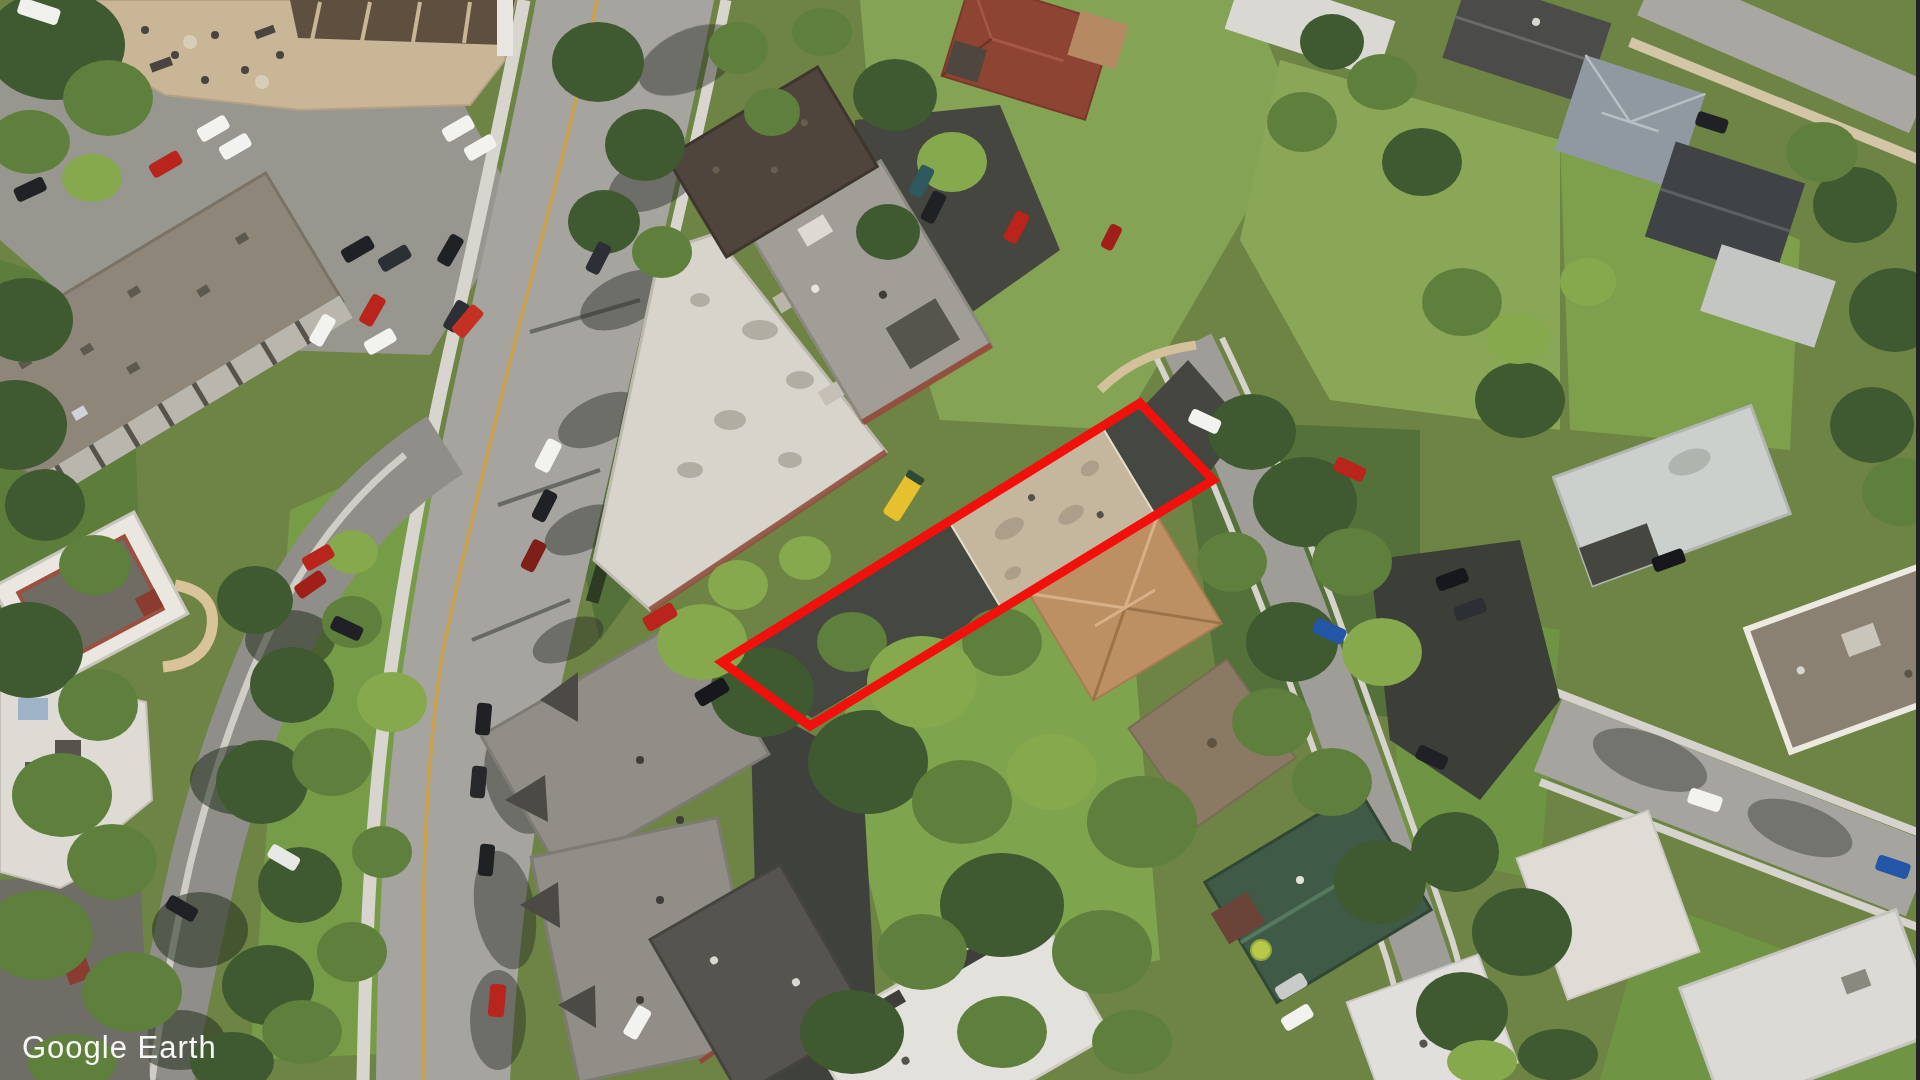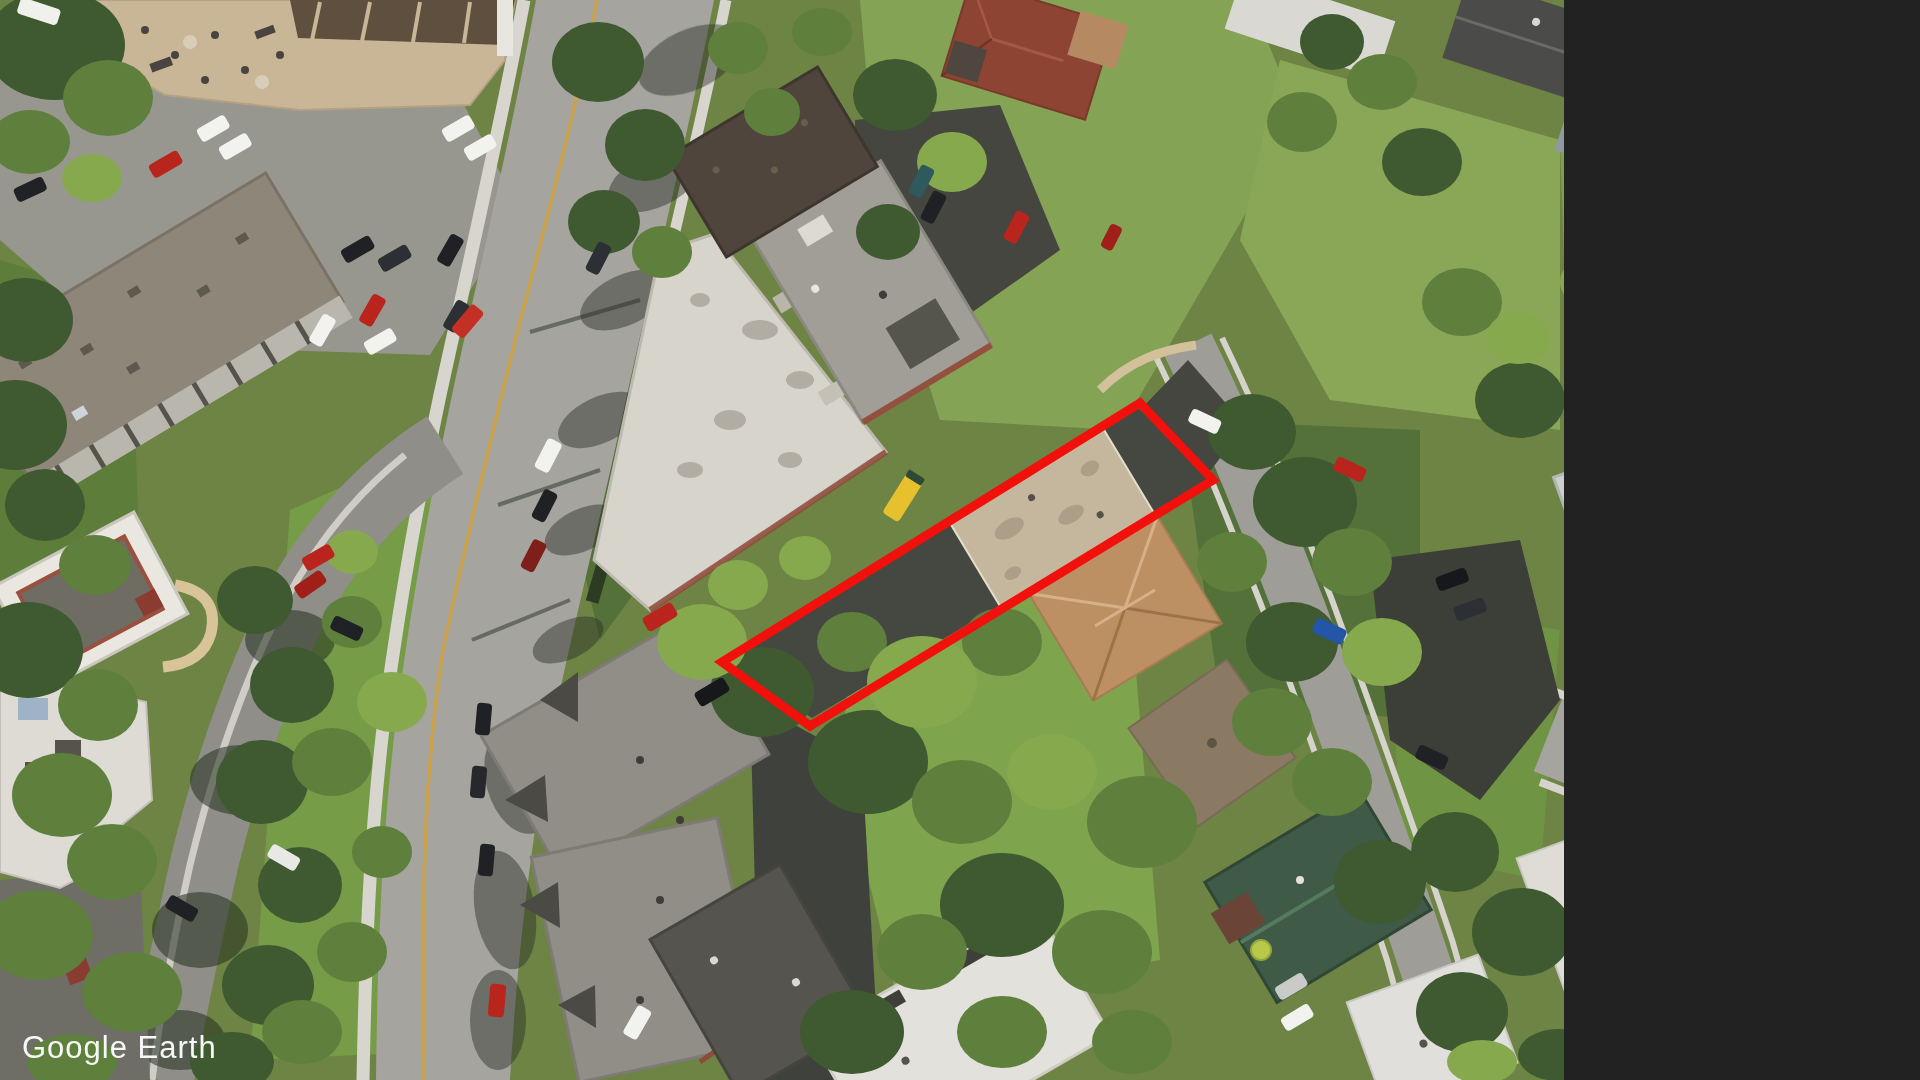--- a/index.html
+++ b/index.html
@@ -3,7 +3,7 @@
 <meta charset="utf-8">
 <style>
   html,body{margin:0;padding:0;background:#222;}
-  #stage{position:relative;width:1564px;height:1080px;overflow:hidden;font-family:"Liberation Sans",sans-serif;}
+  #stage{position:relative;width:1916px;height:1080px;overflow:hidden;font-family:"Liberation Sans",sans-serif;}
   svg{display:block}
   .watermark{font-family:"Liberation Sans",sans-serif;font-size:31px;fill:#ffffff;opacity:.95;letter-spacing:1px;}
 </style>

